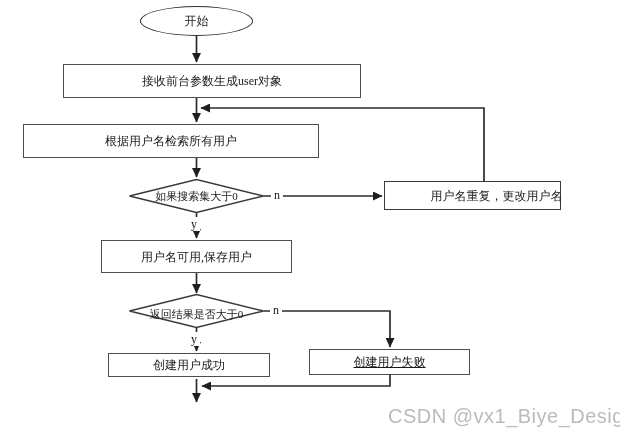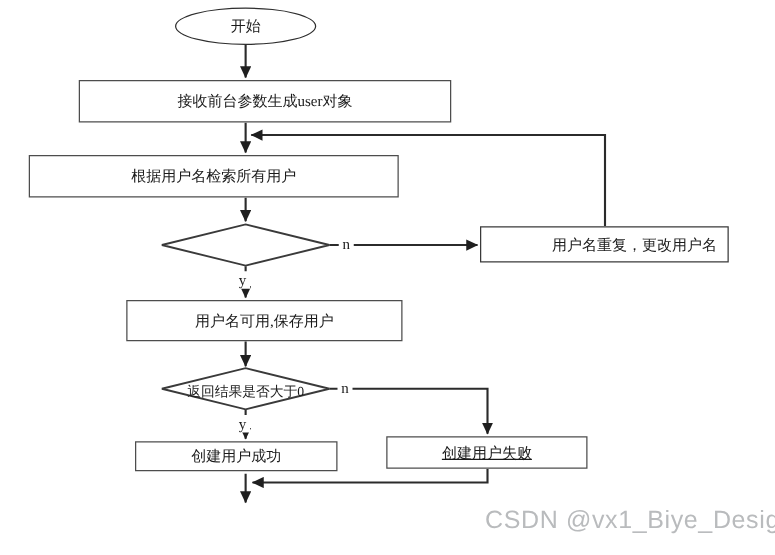--- a/index.html
+++ b/index.html
@@ -127,6 +127,9 @@
     <span>根据用户名检索所有用户</span>
   </div>
 
+  <div class="diamond-label d1-label">
+    <span>如果搜索集大于0</span>
+  </div>
 
   <div class="node n-dup">
     <span>用户名重复，更改用户名</span>

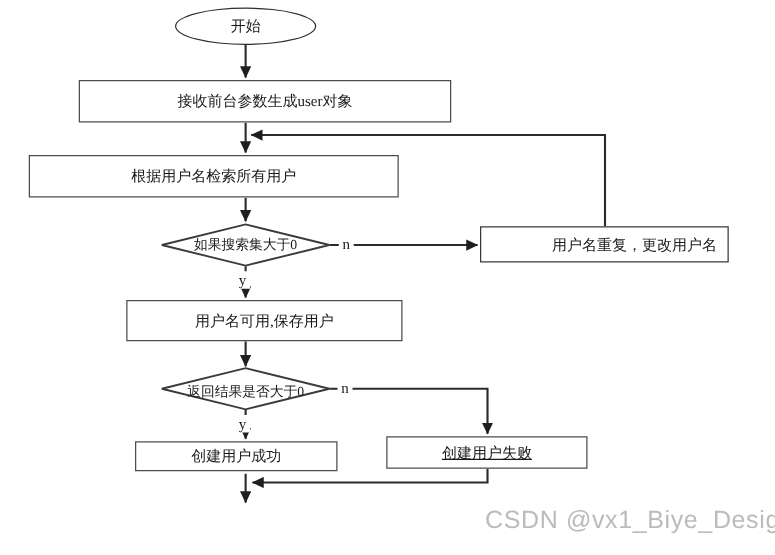--- a/index.html
+++ b/index.html
@@ -63,7 +63,7 @@
   .n-start  { left: 140px; top: 6px;   width: 113px; height: 30px; text-align: right; }
   .n-recv   { left: 63px;  top: 64px;  width: 298px; height: 34px; }
   .n-search { left: 23px;  top: 124px; width: 296px; height: 34px; }
-  .n-dup    { left: 384px; top: 181px; width: 199px; height: 29px; border-color:#3a3a3a;padding-left:48px; }
+  .n-dup    { left: 384px; top: 181px; width: 177px; height: 29px; border-color:#3a3a3a;padding-left:48px; }
   .n-save   { left: 101px; top: 240px; width: 221px; height: 33px; }
   .n-ok     { left: 108px; top: 353px; width: 162px; height: 24px; }
   .n-fail   { left: 309px; top: 349px; width: 161px; height: 26px; text-decoration: underline; }

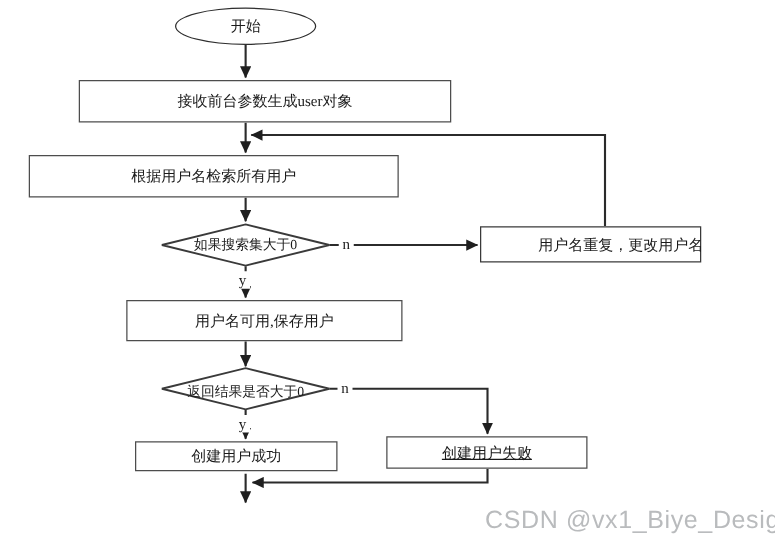--- a/index.html
+++ b/index.html
@@ -64,7 +64,7 @@
   .n-recv   { left: 63px;  top: 64px;  width: 298px; height: 34px; }
   .n-search { left: 23px;  top: 124px; width: 296px; height: 34px; }
   .n-dup    { left: 384px; top: 181px; width: 177px; height: 29px; border-color:#3a3a3a;padding-left:48px; }
-  .n-save   { left: 101px; top: 240px; width: 221px; height: 33px; }
+  .n-save   { left: 101px; top: 240px; width: 191px; height: 33px; }
   .n-ok     { left: 108px; top: 353px; width: 162px; height: 24px; }
   .n-fail   { left: 309px; top: 349px; width: 161px; height: 26px; text-decoration: underline; }
   .n-end    { left: 141px; top: 404px; width: 111px; height: 29px; margin-top: 43px; }

